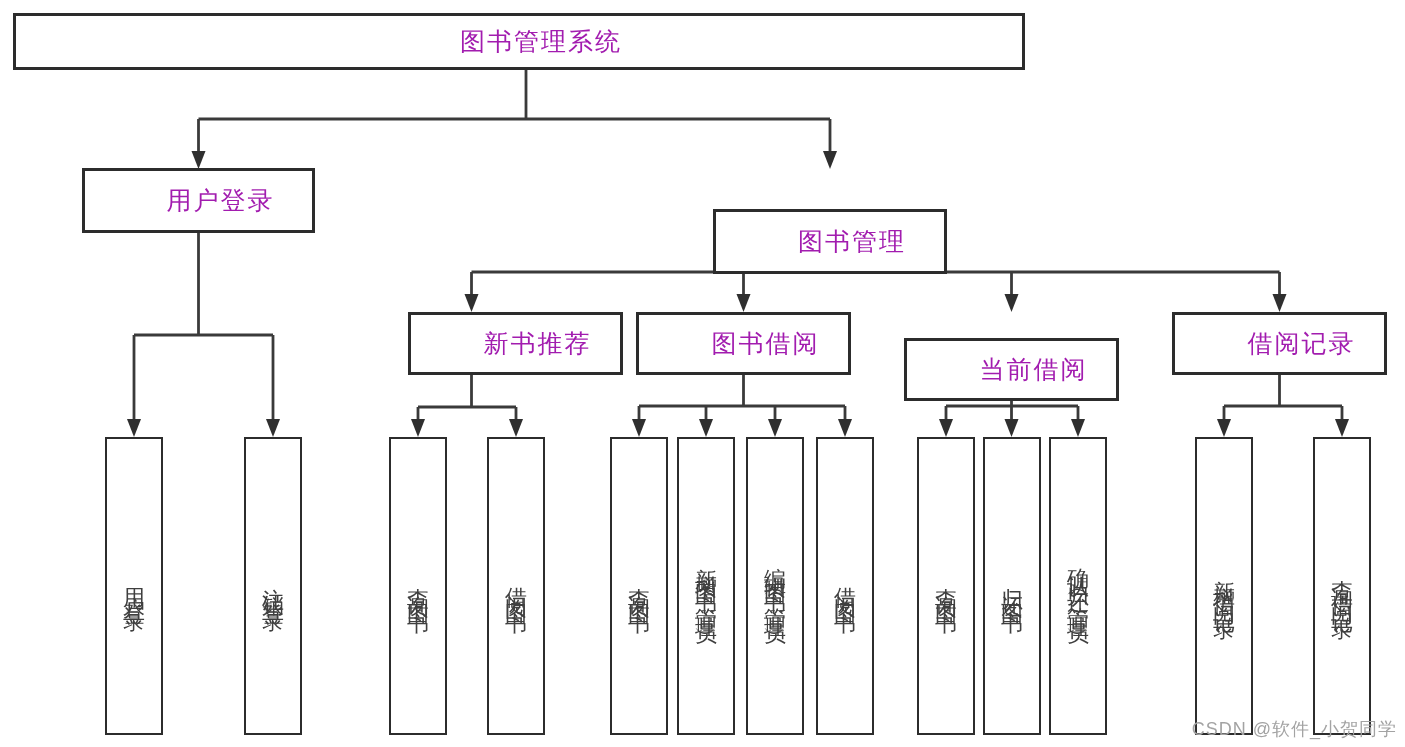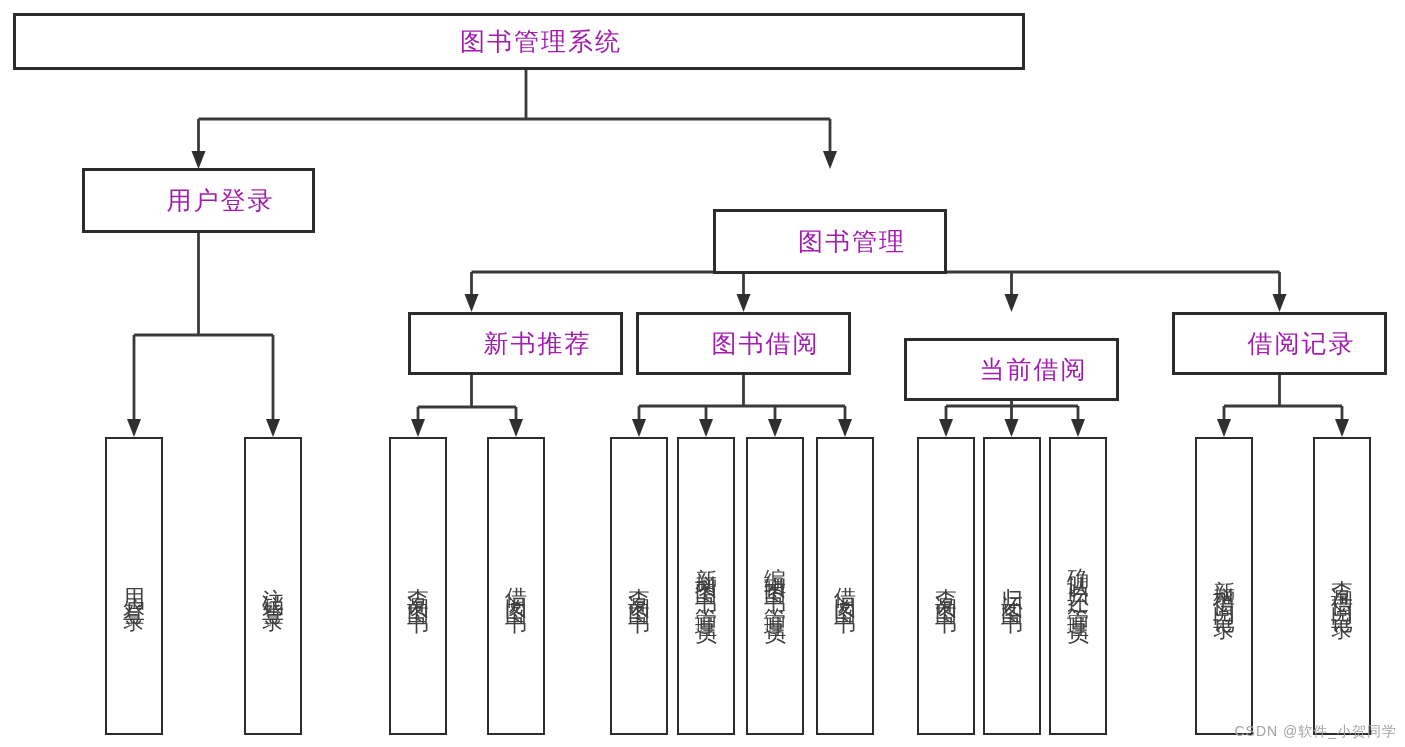--- a/index.html
+++ b/index.html
@@ -24,7 +24,7 @@
   }
   .watermark{
     position:absolute;right:8px;bottom:6px;z-index:10;
-    font-size:14px;color:#a3a3a3;letter-spacing:1px;white-space:nowrap;
+    font-size:18px;color:#a3a3a3;letter-spacing:1px;white-space:nowrap;
   }
 </style>
 </head>

